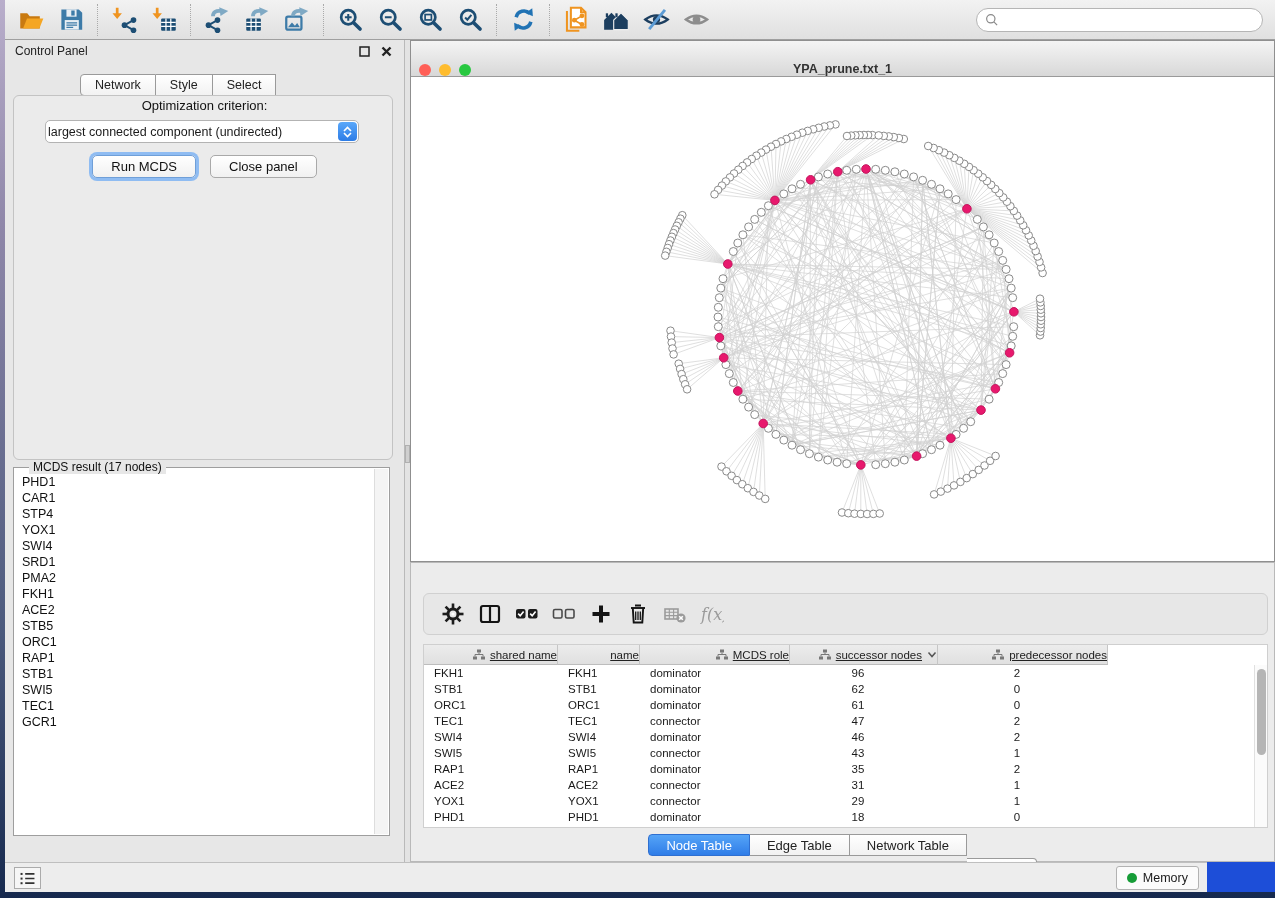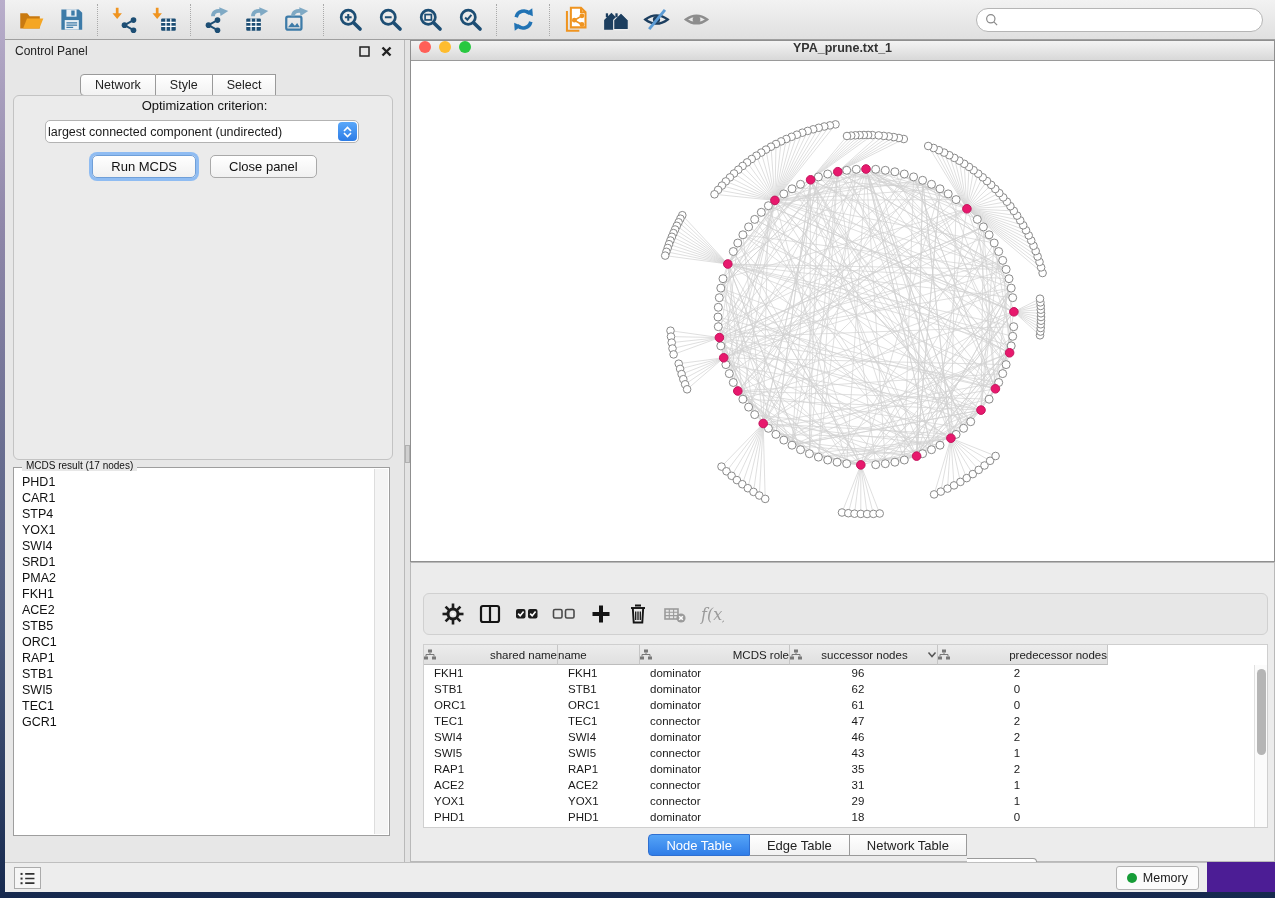--- a/index.html
+++ b/index.html
@@ -6,7 +6,7 @@
   html,body { width:1275px; height:898px; overflow:hidden; }
   body { font-family:"Liberation Sans", sans-serif; color:#1a1a1a;
          background:linear-gradient(180deg,#b9aecb 0%,#8f87a9 25%,#4c5a7d 70%,#16294e 100%); }
-  .app { position:absolute; left:5px; top:0; width:1270px; height:892px; background:#4c1d95; }
+  .app { position:absolute; left:5px; top:0; width:1270px; height:892px; background:#1d4ed8; }
 
   
   .toolbar { position:absolute; left:0; top:0; width:1270px; height:40px;

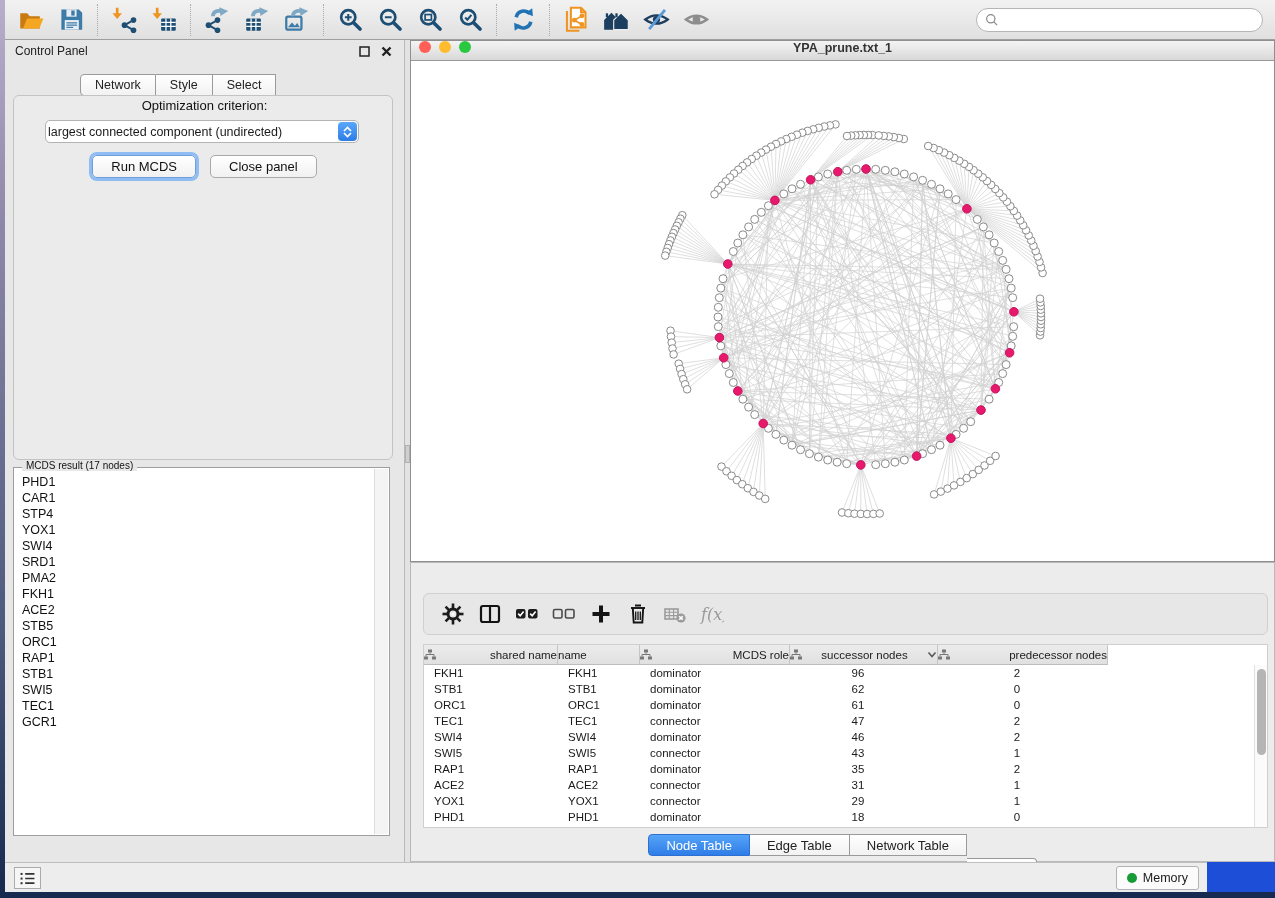--- a/index.html
+++ b/index.html
@@ -66,9 +66,9 @@
   .right-col { position:absolute; left:405px; top:40px; width:865px; height:822px; }
   .net-window { position:absolute; left:0; top:0; width:865px; height:522px; background:#fff;
                 border:1px solid #8f8f8f; }
-  .net-titlebar { position:absolute; left:0; top:0; right:0; height:20px;
+  .net-titlebar { position:absolute; left:0; top:0; right:0; height:36px;
                   background:linear-gradient(180deg,#f4f4f4,#d8d8d8); border-bottom:1px solid #9a9a9a;
-                  display:flex; align-items:flex-start; }
+                  display:flex; align-items:flex-end; }
   .traffic { display:flex; gap:8px; padding-left:8px; }
   .light { width:12px; height:12px; border-radius:50%; }
   .net-title { position:absolute; left:0; right:0; text-align:center; font-size:12.5px; font-weight:700; color:#333; }

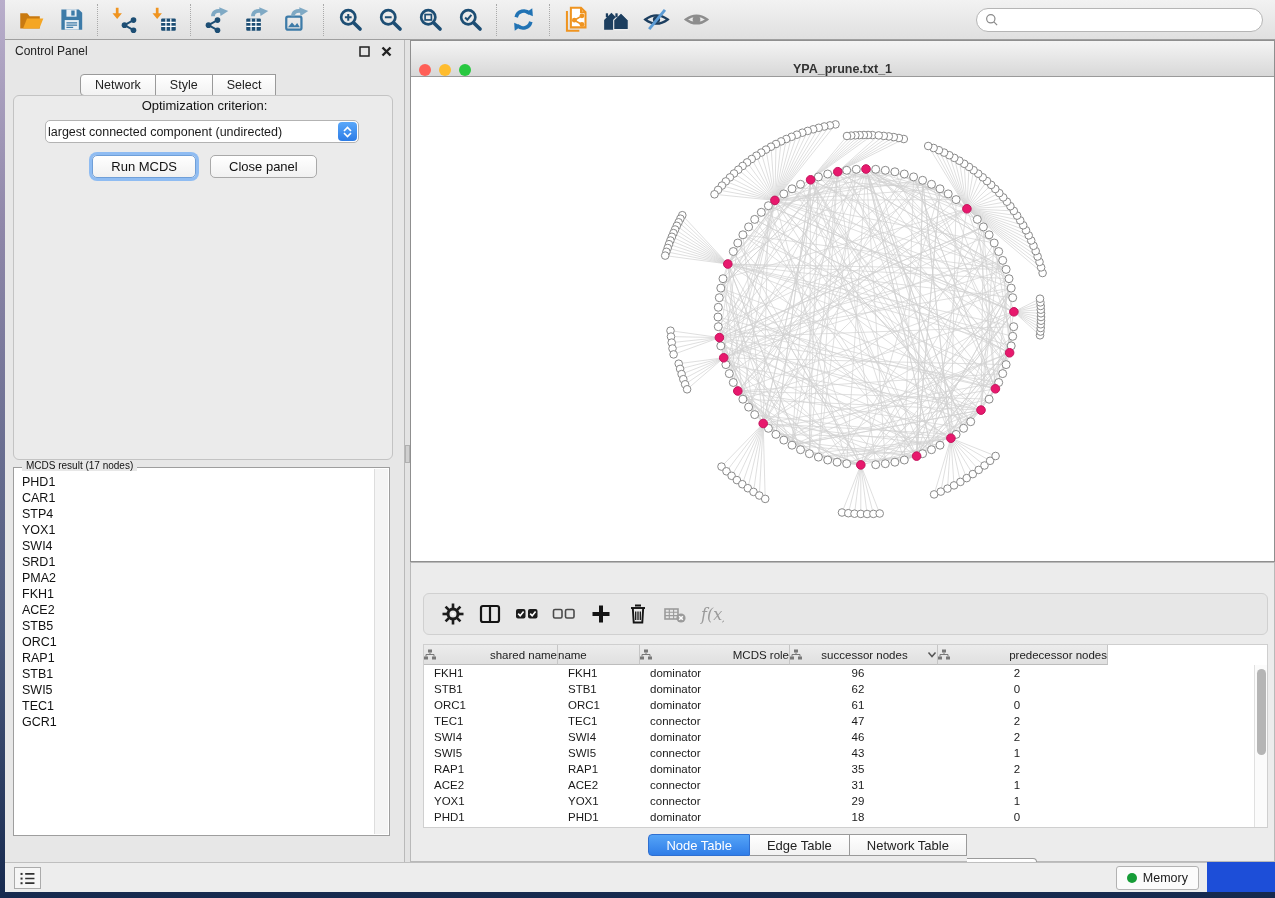--- a/index.html
+++ b/index.html
@@ -51,7 +51,7 @@
   .pbtn.focus { box-shadow:0 0 0 3px #8fbcf2; border-color:#6f9fd8;text-align:center; }
   .mcds-group { position:absolute; left:8px; top:427px; width:377px; height:369px; border:1px solid #9e9e9e;
                 background:#fff; }
-  .mcds-legend { position:absolute; left:8px; top:-8px; background:#e7e7e7; padding:0 4px; font-size:10px; color:#111; }
+  .mcds-legend { position:absolute; left:15px; top:-8px; background:#e7e7e7; padding:0 4px; font-size:12px; color:#111; }
   .mcds-list { position:absolute; left:1px; top:6px; right:15px; bottom:1px; overflow:hidden; }
   .mcds-item { font-size:12.5px; line-height:16px; padding-left:7px; color:#111; }
   .mcds-scroll { position:absolute; top:1px; right:1px; bottom:1px; width:14px; background:#f4f4f4;

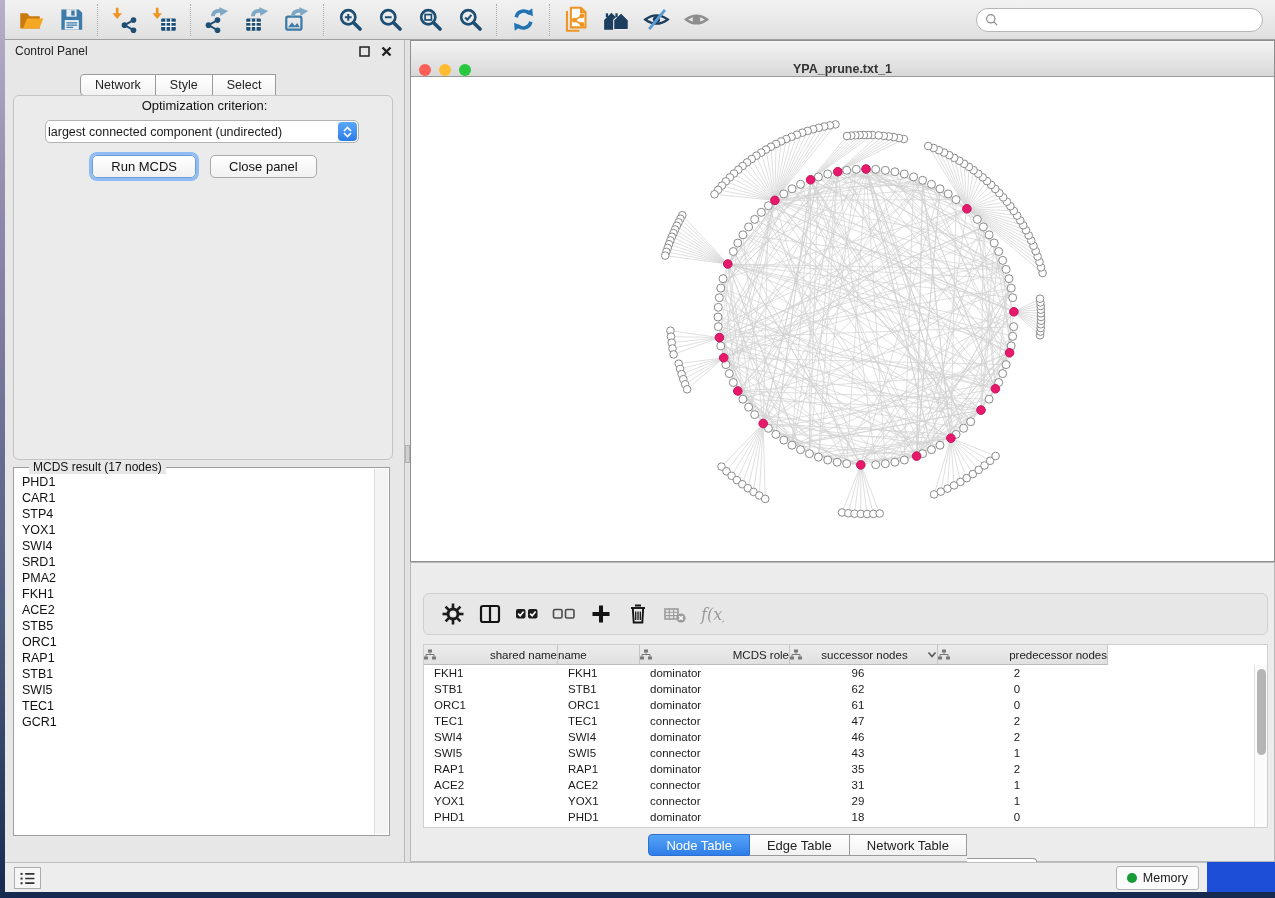--- a/index.html
+++ b/index.html
@@ -85,8 +85,8 @@
               border:1px solid #cfcfcf; }
   .th-row { position:absolute; left:0; top:0; right:13px; height:20px; display:flex; background:#fff; }
   .th-cell { height:20px; background:linear-gradient(180deg,#ececec,#e0e0e0); border-right:1px solid #c6c6c6;
-             border-bottom:1px solid #bdbdbd; display:flex; align-items:center; justify-content:space-between;
-             font-size:11.5px; color:#222; gap:5px; }
+             border-bottom:1px solid #bdbdbd; display:flex; align-items:center; justify-content:flex-end;
+             font-size:11.5px; color:#222; gap:5px;text-decoration:underline; }
   .th-cell svg.org { width:12px; height:11px; }
   .th-cell svg.sort { width:10px; height:7px; }
   .tbody { position:absolute; left:0; top:20px; right:13px; bottom:0; overflow:hidden; }

